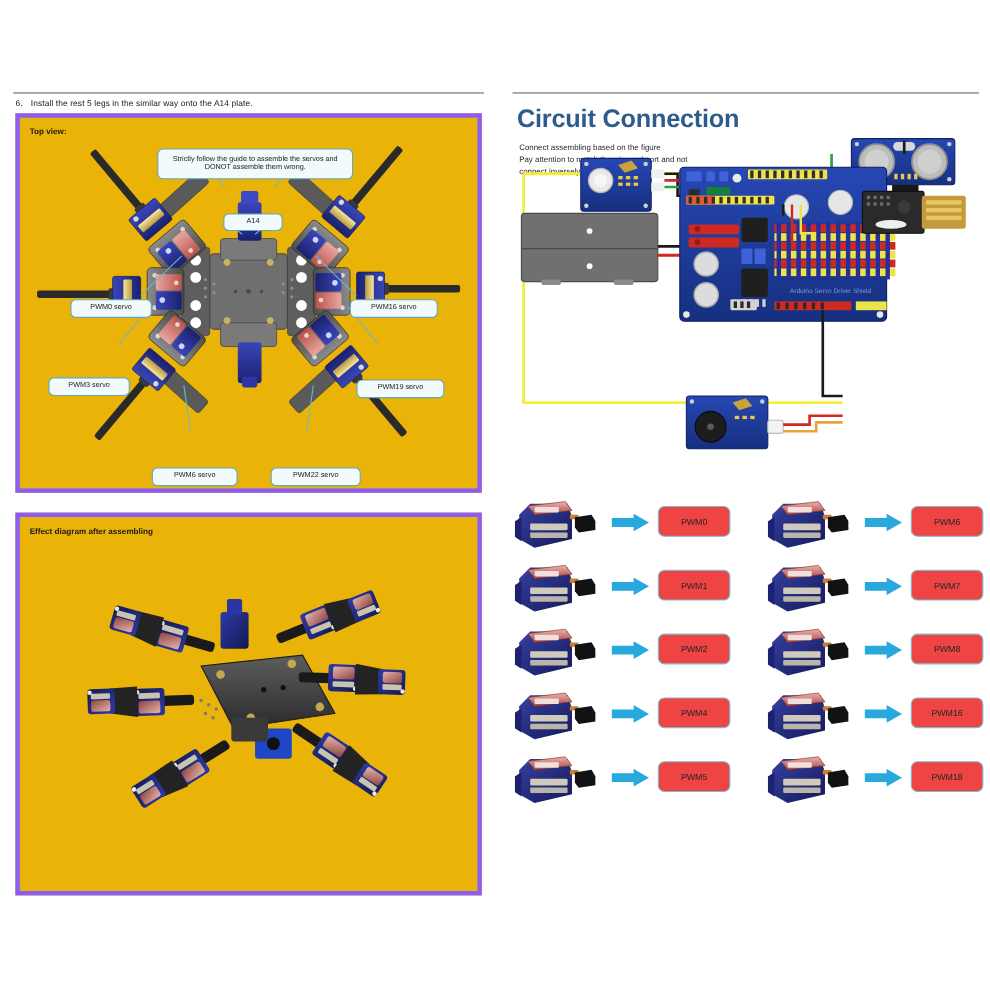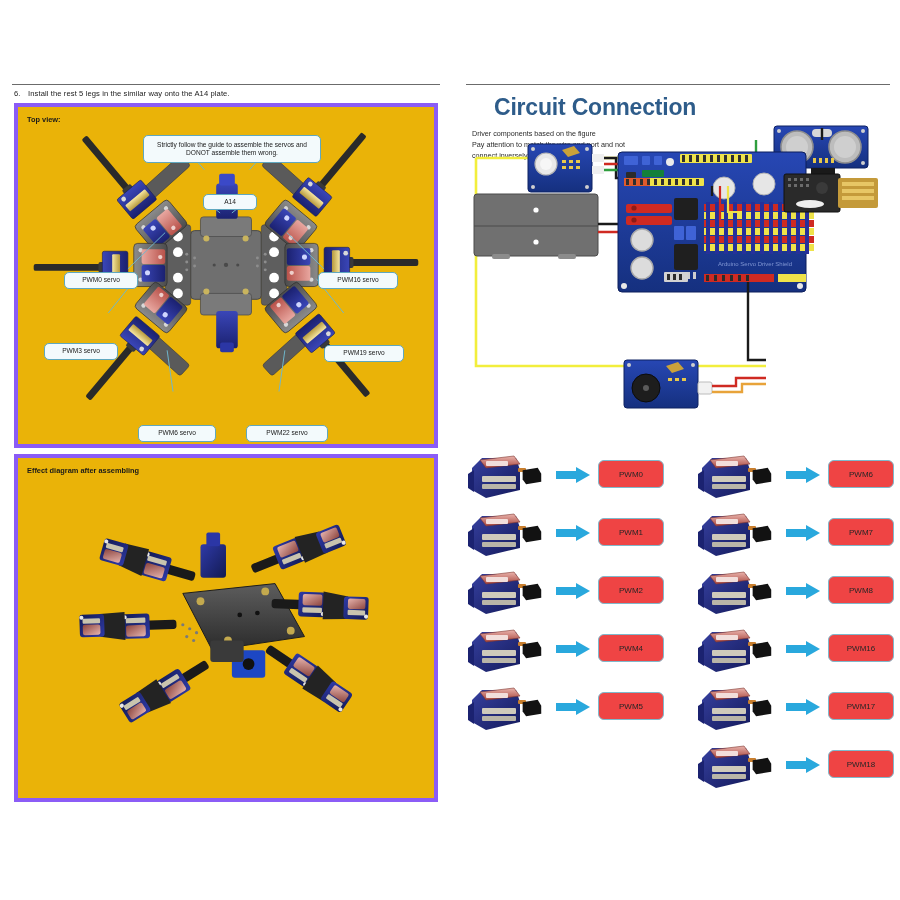--- a/index.html
+++ b/index.html
@@ -50,7 +50,6 @@
     position:absolute;left:4px;top:8px;
     font-size:23px;font-weight:bold;color:#2e5c8a;letter-spacing:-.2px;
     font-family:"Liberation Sans", sans-serif;
-    margin-left:24px;
   }
   #circuit-desc{
     position:absolute;left:6px;top:42px;width:250px;

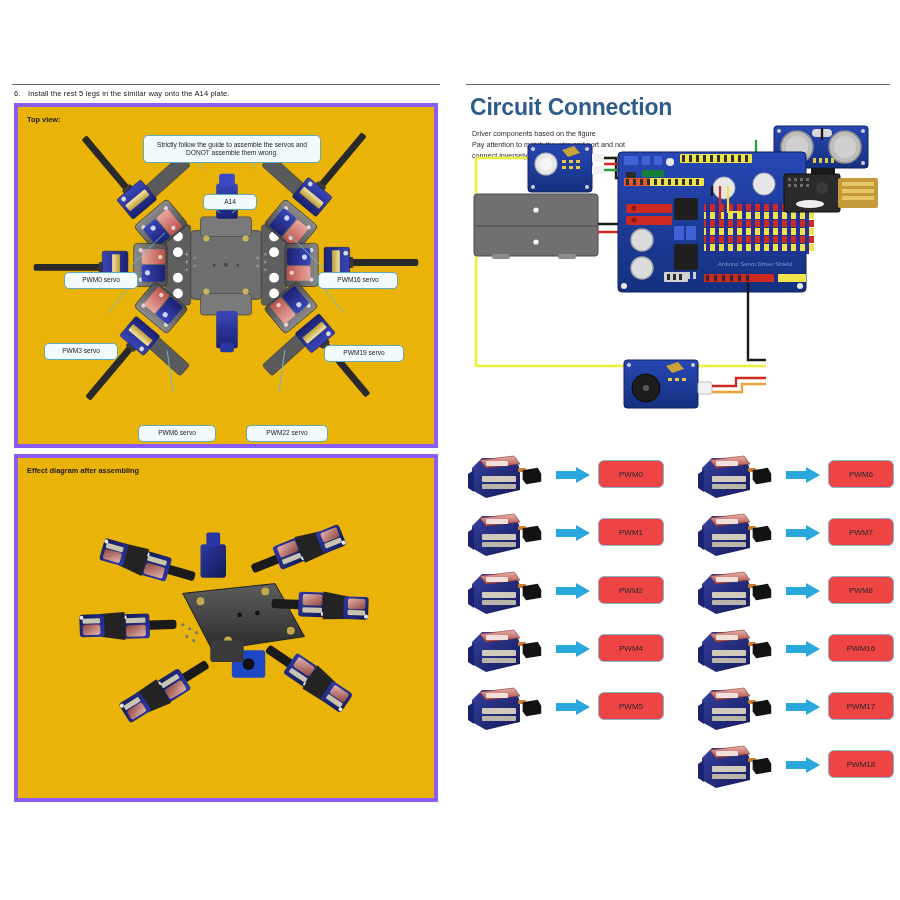--- a/index.html
+++ b/index.html
@@ -304,7 +304,7 @@
     <div id="circuit-title">Circuit Connection</div>
 
     <div id="circuit-desc">
-      <div>Driver components based on the figure</div>
+      <div>Connect assembling based on the figure</div>
       <div>Pay attention to match the wire and port and not</div>
       <div>connect inversely.</div>
     </div>

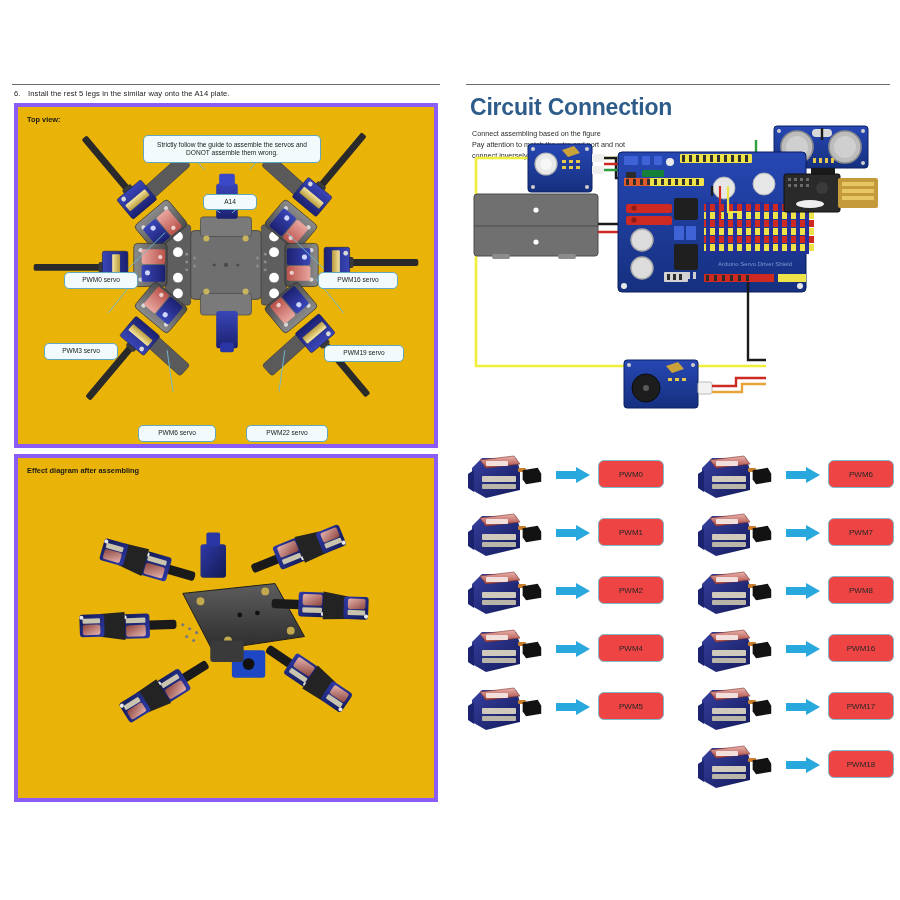--- a/index.html
+++ b/index.html
@@ -28,7 +28,7 @@
     position:absolute;border:4px solid #8b5cf6;background:#eab308;box-sizing:border-box;
   }
   #topview-box{left:2px;top:17px;width:424px;height:345px;}
-  #effect-box{left:2px;top:368px;width:424px;height:348px;}
+  #effect-box{left:2px;top:380px;width:424px;height:348px;}
   .box-caption{
     position:absolute;left:9px;top:8px;font-size:7.4px;color:#1a1a1a;font-weight:bold;
   }

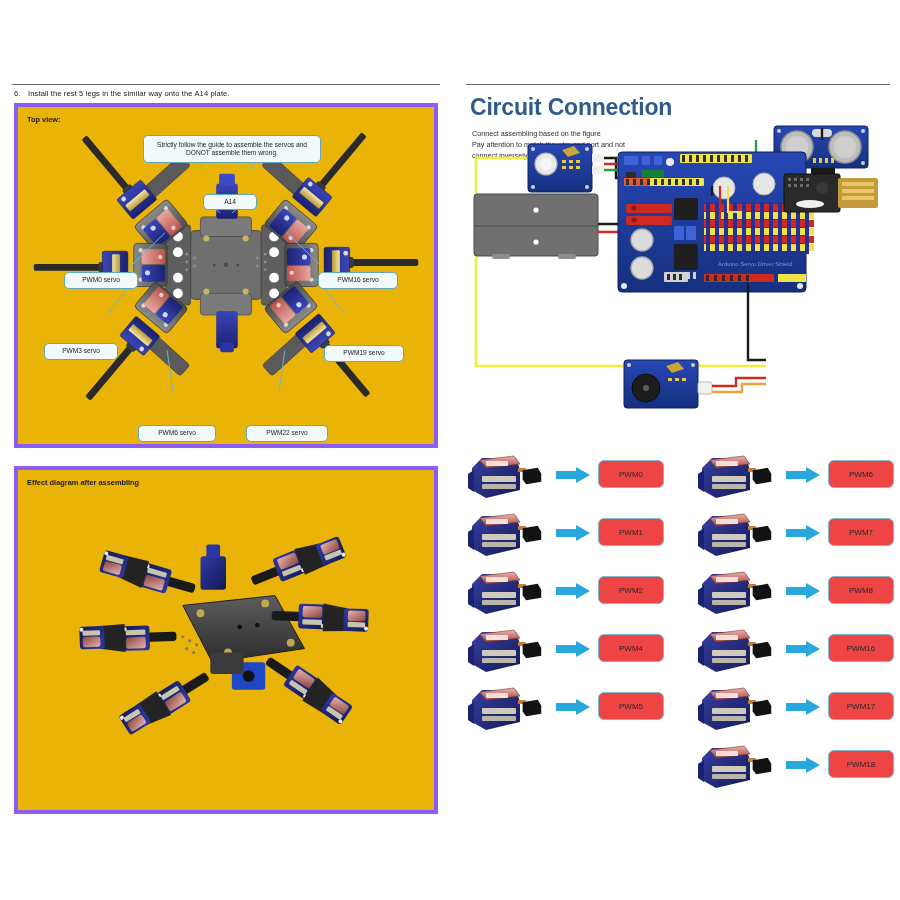--- a/index.html
+++ b/index.html
@@ -724,24 +724,6 @@
         <div class="pwm-box">PWM16</div>
       </div>
 
-      <div class="map-row">
-        <svg class="servo-ico" viewBox="0 0 62 52">
-          <path d="M4,18 L14,8 L48,8 L52,20 L52,40 L18,48 L4,40 Z" fill="url(#sgB)"></path>
-          <path d="M12,10 L46,6 L52,14 L18,18 Z" fill="url(#sgR)" stroke="#7e352f" stroke-width=".6"></path>
-          <rect x="18" y="11" width="22" height="5" rx="1" fill="#f2dedb"></rect>
-          <rect x="14" y="26" width="34" height="6" rx="1" fill="#cfcabb"></rect>
-          <rect x="14" y="34" width="34" height="5" rx="1" fill="#b9b5a8"></rect>
-          <path d="M0,24 L6,20 L6,42 L0,38 Z" fill="#1b2270"></path>
-          <rect x="50" y="18" width="8" height="4" rx="1" fill="#c97f2e"></rect>
-        </svg>
-        <svg class="servo-ico" viewBox="0 0 62 52" style="left:50px;width:36px;">
-          <path d="M8,16 L34,12 L40,22 L40,36 L14,40 L8,32 Z" fill="#121212"></path>
-        </svg>
-        <svg class="arrow" viewBox="0 0 34 16">
-          <path d="M0,4 L20,4 L20,0 L34,8 L20,16 L20,12 L0,12 Z" fill="#29a8dd"></path>
-        </svg>
-        <div class="pwm-box">PWM17</div>
-      </div>
 
       <div class="map-row">
         <svg class="servo-ico" viewBox="0 0 62 52">

